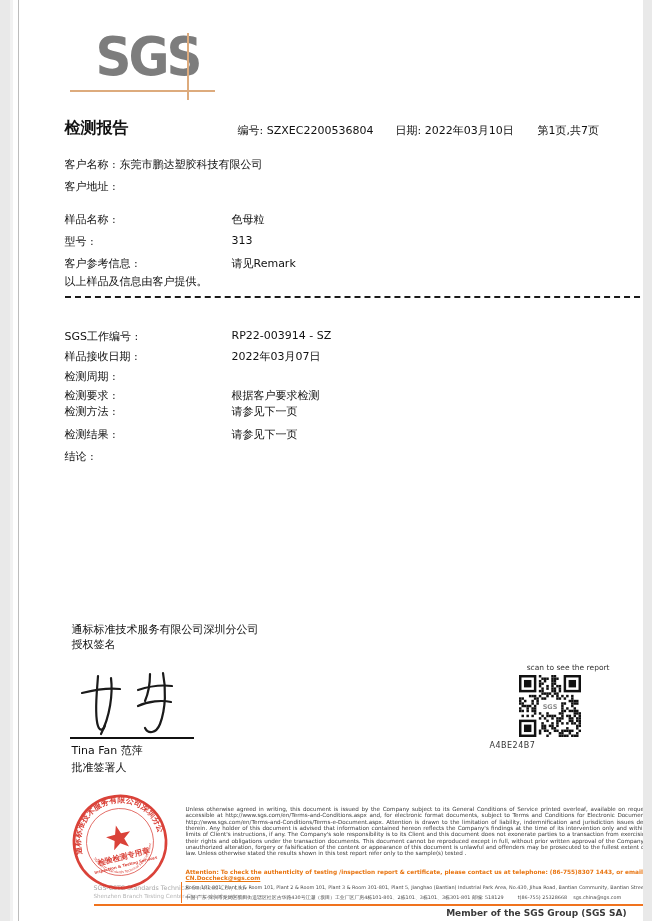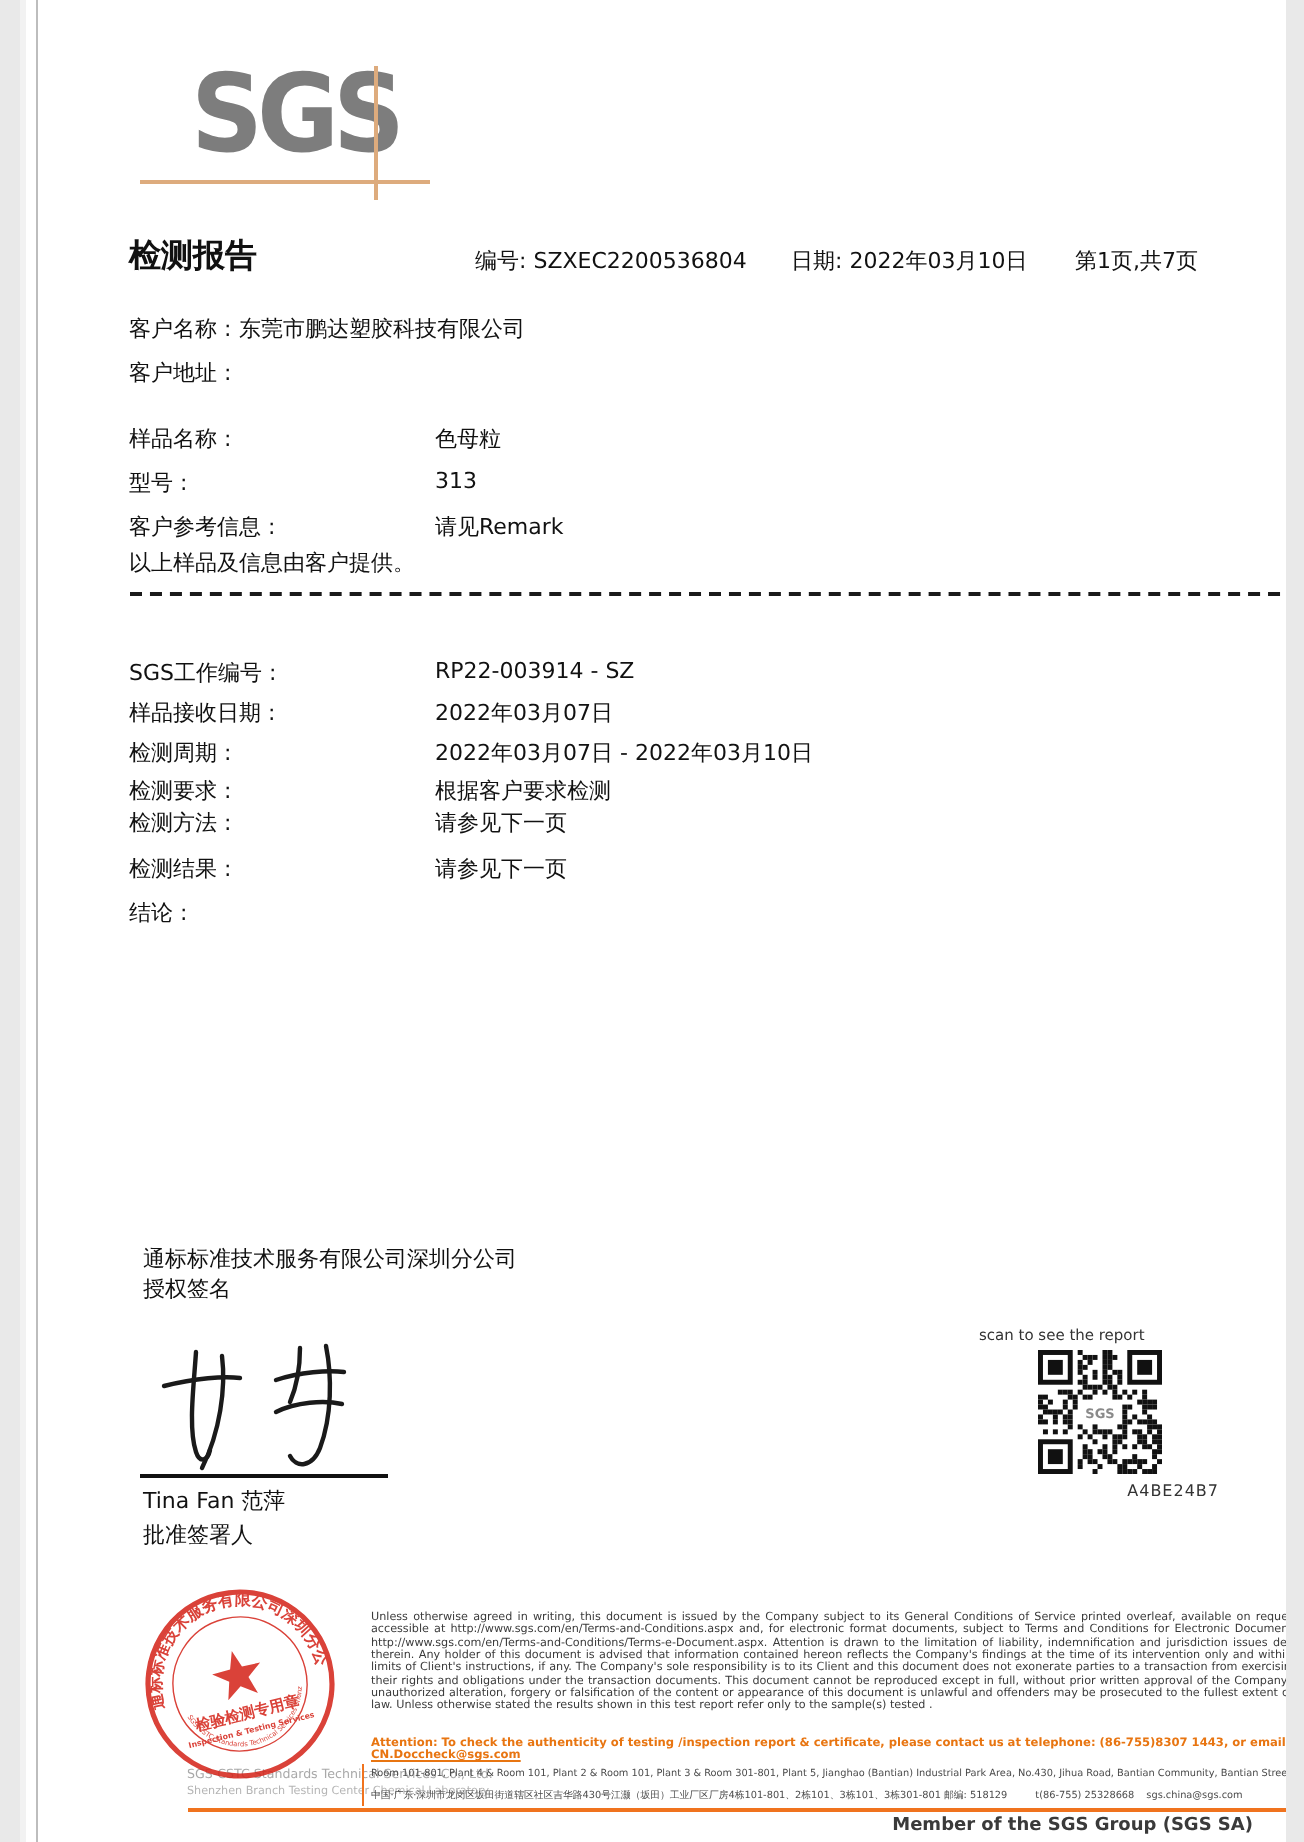--- a/index.html
+++ b/index.html
@@ -22,7 +22,7 @@
   .hdr-no{left:228px;} .hdr-date{left:386px;} .hdr-page{left:528px;}
   .lblcol{position:absolute;left:55px;font-size:11px;color:#111;white-space:nowrap;}
   .valcol-near{position:absolute;left:110px;font-size:11px;color:#111;white-space:nowrap;}
-  .valcol{position:absolute;left:208px;font-size:11px;color:#111;white-space:nowrap;text-align:right;}
+  .valcol{position:absolute;left:222px;font-size:11px;color:#111;white-space:nowrap;text-align:right;}
 
   .dash-sep{position:absolute;left:55px;top:296px;width:585px;border-top:2px dashed #1a1a1a;}
 

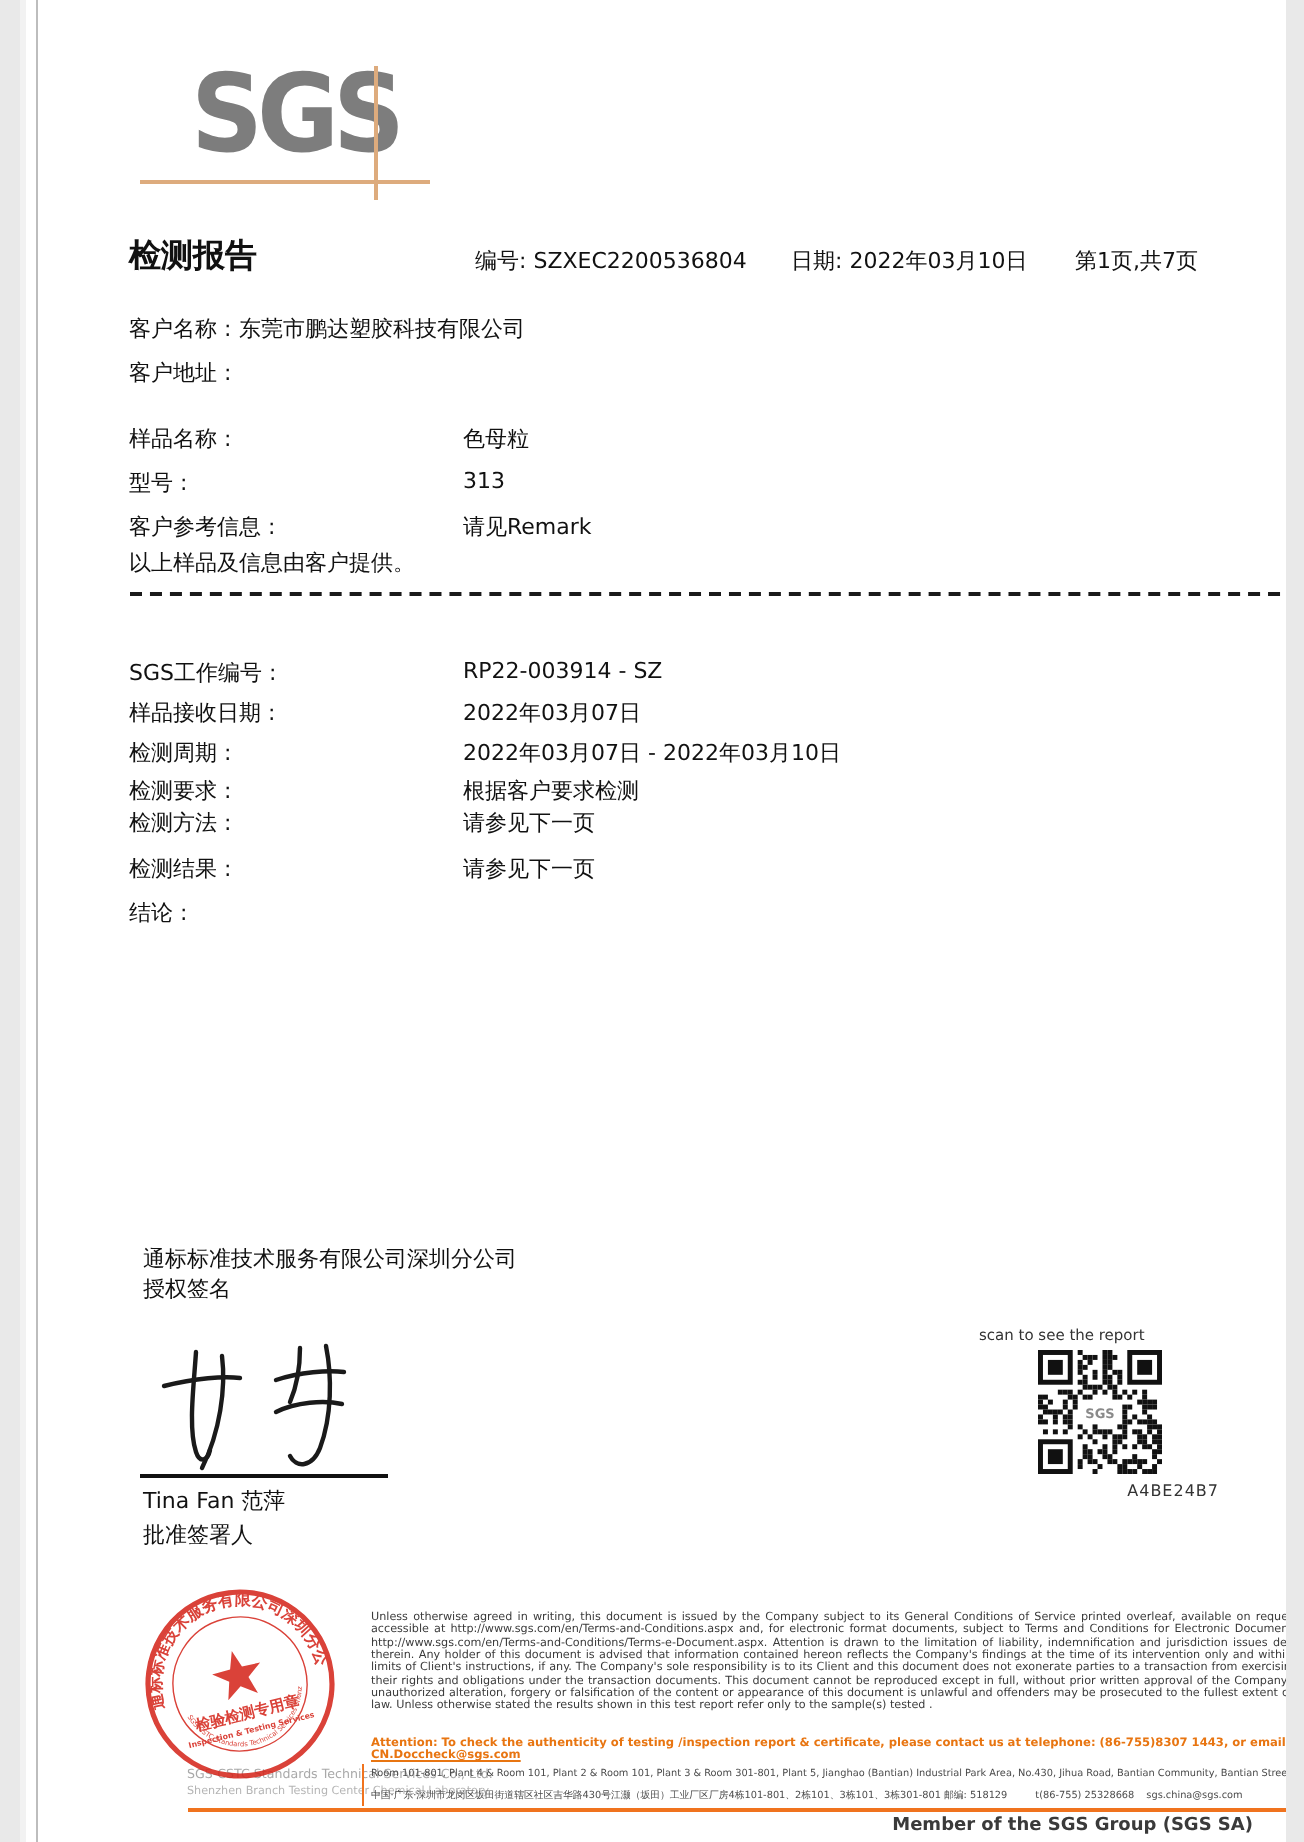--- a/index.html
+++ b/index.html
@@ -102,7 +102,6 @@
   <div class="lblcol" style="top:349px">样品接收日期 :</div>
   <div class="valcol" style="top:349px">2022年03月07日</div>
   <div class="lblcol" style="top:369px">检测周期 :</div>
-  <div class="valcol" style="top:369px">2022年03月07日 - 2022年03月10日</div>
   <div class="lblcol" style="top:388px">检测要求 :</div>
   <div class="valcol" style="top:388px">根据客户要求检测</div>
   <div class="lblcol" style="top:404px">检测方法 :</div>

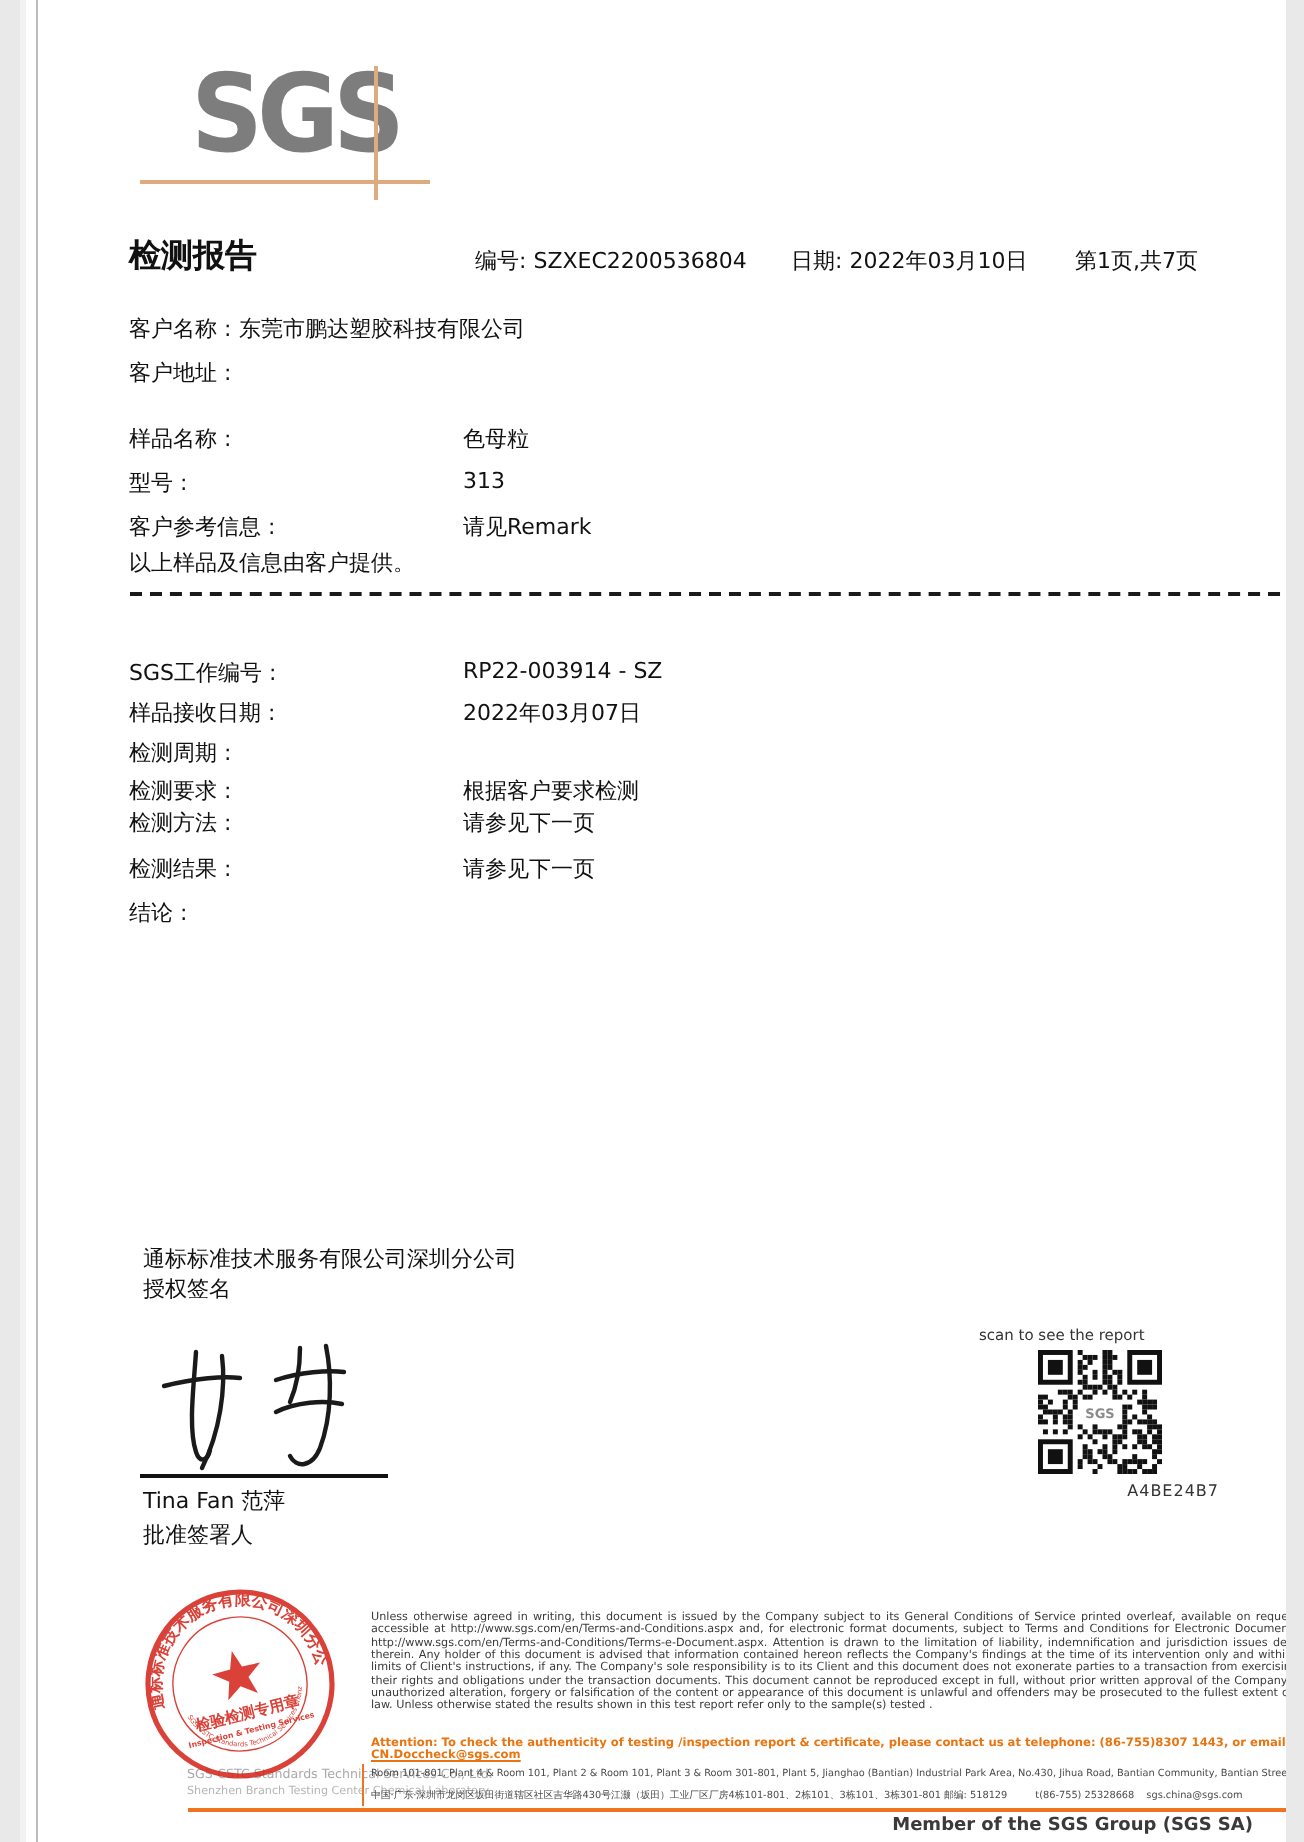--- a/index.html
+++ b/index.html
@@ -38,7 +38,7 @@
   .sig-title{position:absolute;left:62px;top:760px;font-size:11px;color:#111;}
 
   
-  .qr-caption{position:absolute;left:480px;top:663px;width:120px;text-align:left;
+  .qr-caption{position:absolute;left:480px;top:663px;width:120px;text-align:right;
               font-size:7.5px;color:#333;}
   .qr-box{position:absolute;left:509px;top:675px;width:62px;height:62px;background:#fff;}
   .qr-code-text{position:absolute;left:480px;top:741px;width:120px;text-align:right;

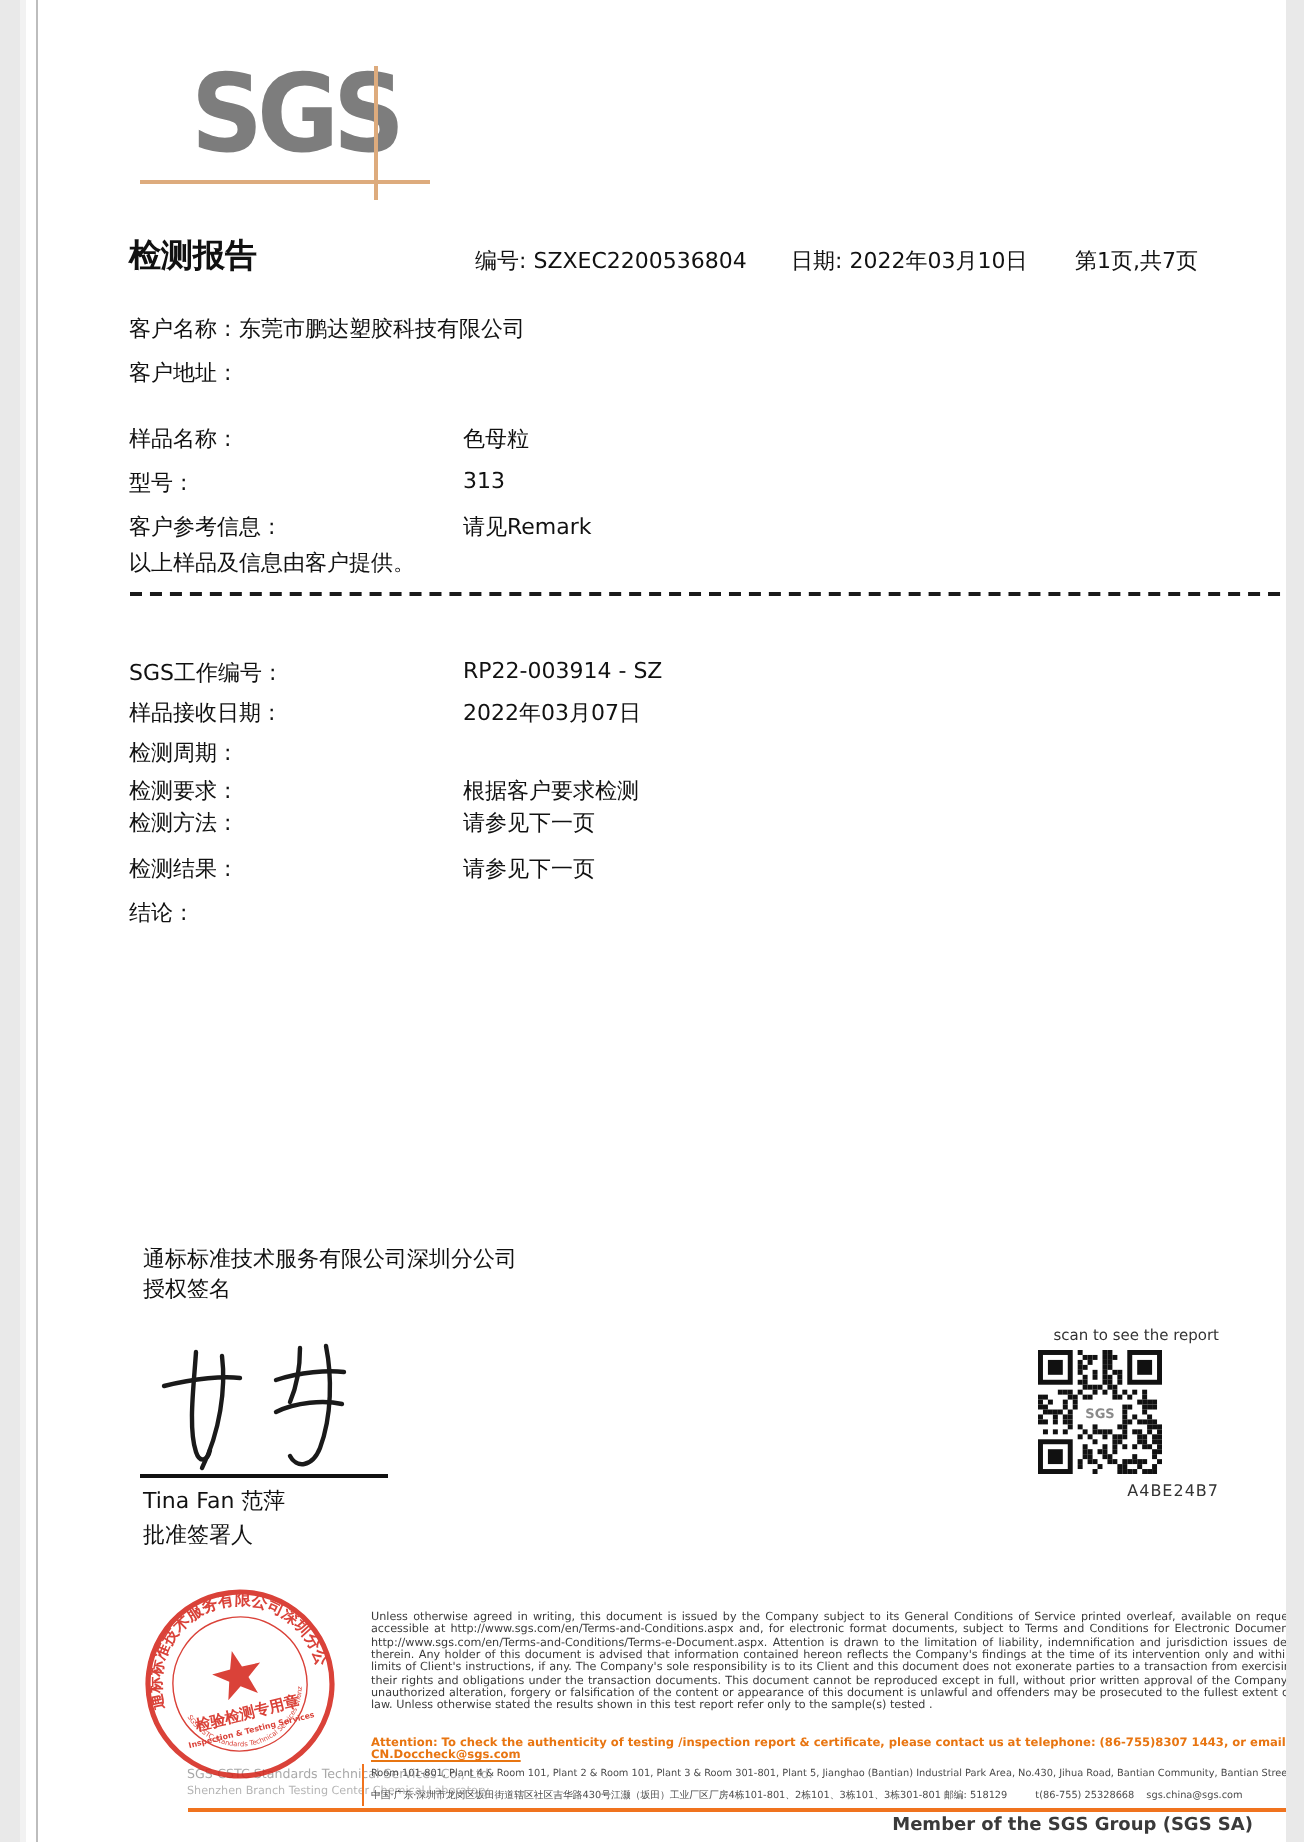--- a/index.html
+++ b/index.html
@@ -41,7 +41,7 @@
   .qr-caption{position:absolute;left:480px;top:663px;width:120px;text-align:right;
               font-size:7.5px;color:#333;}
   .qr-box{position:absolute;left:509px;top:675px;width:62px;height:62px;background:#fff;}
-  .qr-code-text{position:absolute;left:480px;top:741px;width:120px;text-align:right;
+  .qr-code-text{position:absolute;left:480px;top:741px;width:120px;text-align:left;
               font-size:8px;color:#333;letter-spacing:.5px;}
 
   

